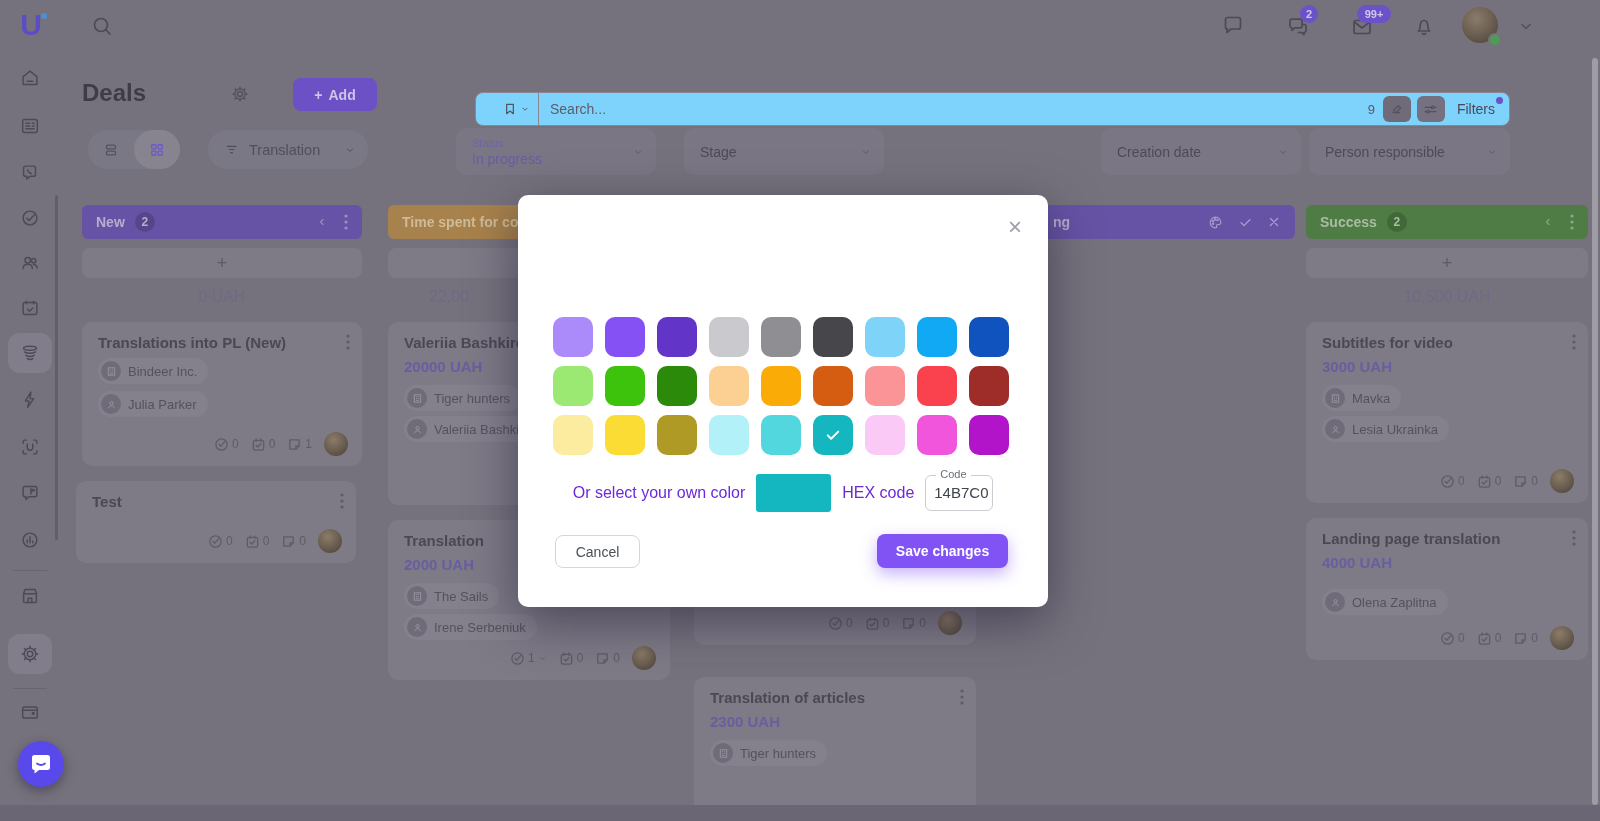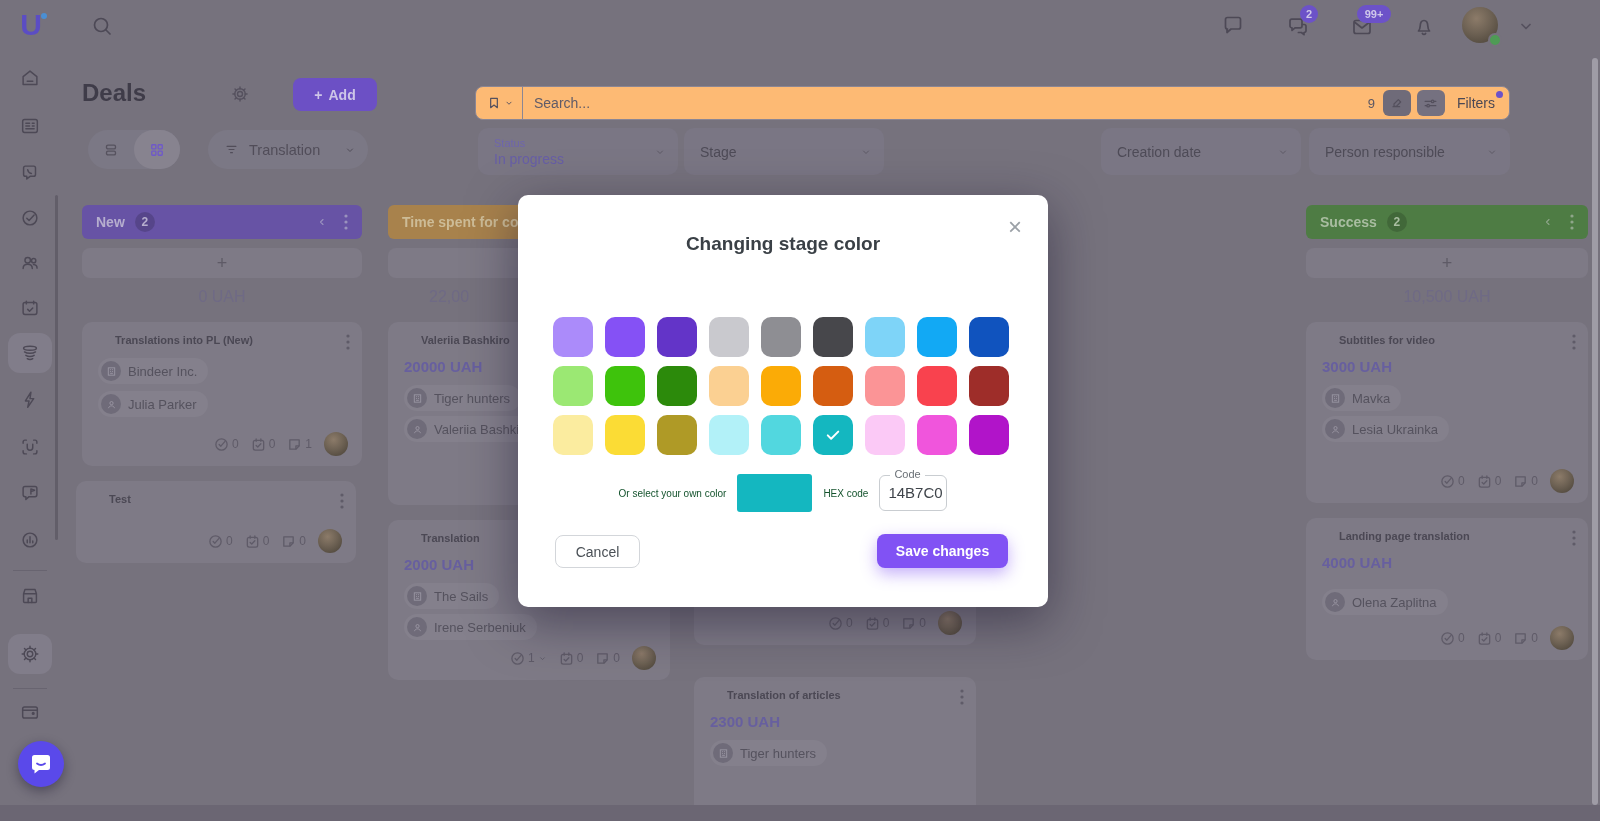--- a/index.html
+++ b/index.html
@@ -28,7 +28,7 @@
   .add-btn{position:absolute;left:293px;top:78px;width:84px;height:33px;background:#6C50C5;border-radius:8px;color:#CDC5E8;font-size:14px;font-weight:600;display:flex;align-items:center;justify-content:center;gap:6px;}
 
   
-  .searchbar{position:absolute;left:475px;top:86px;width:1035px;height:34px;background:#fdba74;border:1px solid #8A8694;border-radius:8px;box-sizing:border-box;display:flex;align-items:center;}
+  .searchbar{position:absolute;left:475px;top:92px;width:1035px;height:34px;background:#7dd3fc;border:1px solid #8A8694;border-radius:8px;box-sizing:border-box;display:flex;align-items:center;padding-left:16px;}
   .search-left{display:flex;align-items:center;gap:2px;padding:0 8px 0 10px;border-right:1px solid #8A8694;height:100%;color:#55515E;}
   .search-ph{margin-left:11px;font-size:14px;color:#5F5B68;flex:1;}
   .search-count{font-size:13px;color:#5B5764;margin-right:8px;}

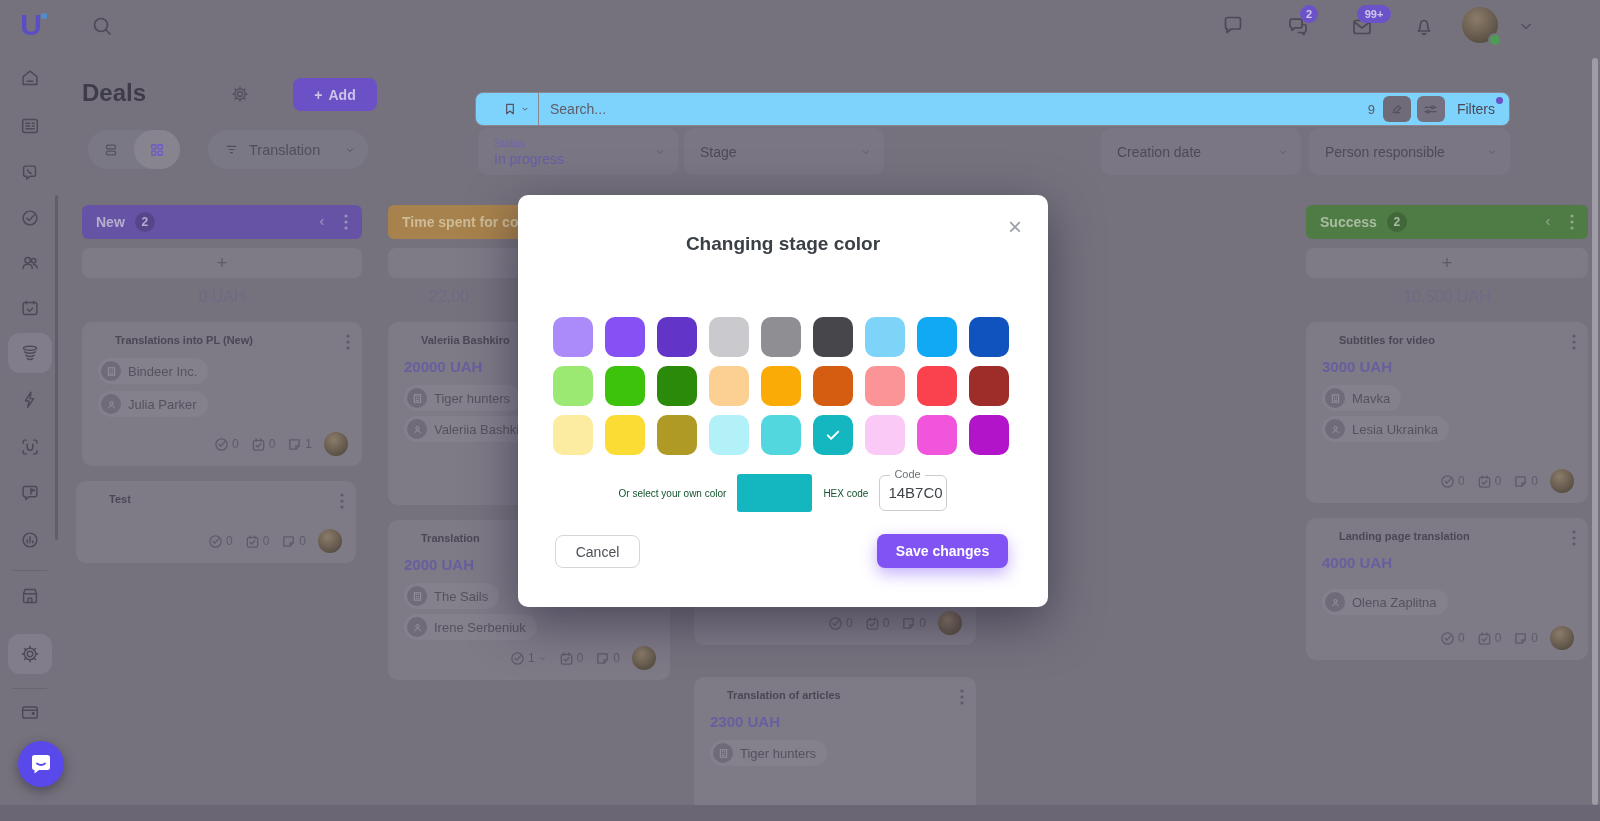--- a/index.html
+++ b/index.html
@@ -310,7 +310,7 @@
       </span>
   </div>
 
-  <div class="fchip status" style="left:478px;">
+  <div class="fchip status" style="left:456px;">
     <div class="two">
         <span class="sl">Status</span>
         <span class="sv">In progress</span>

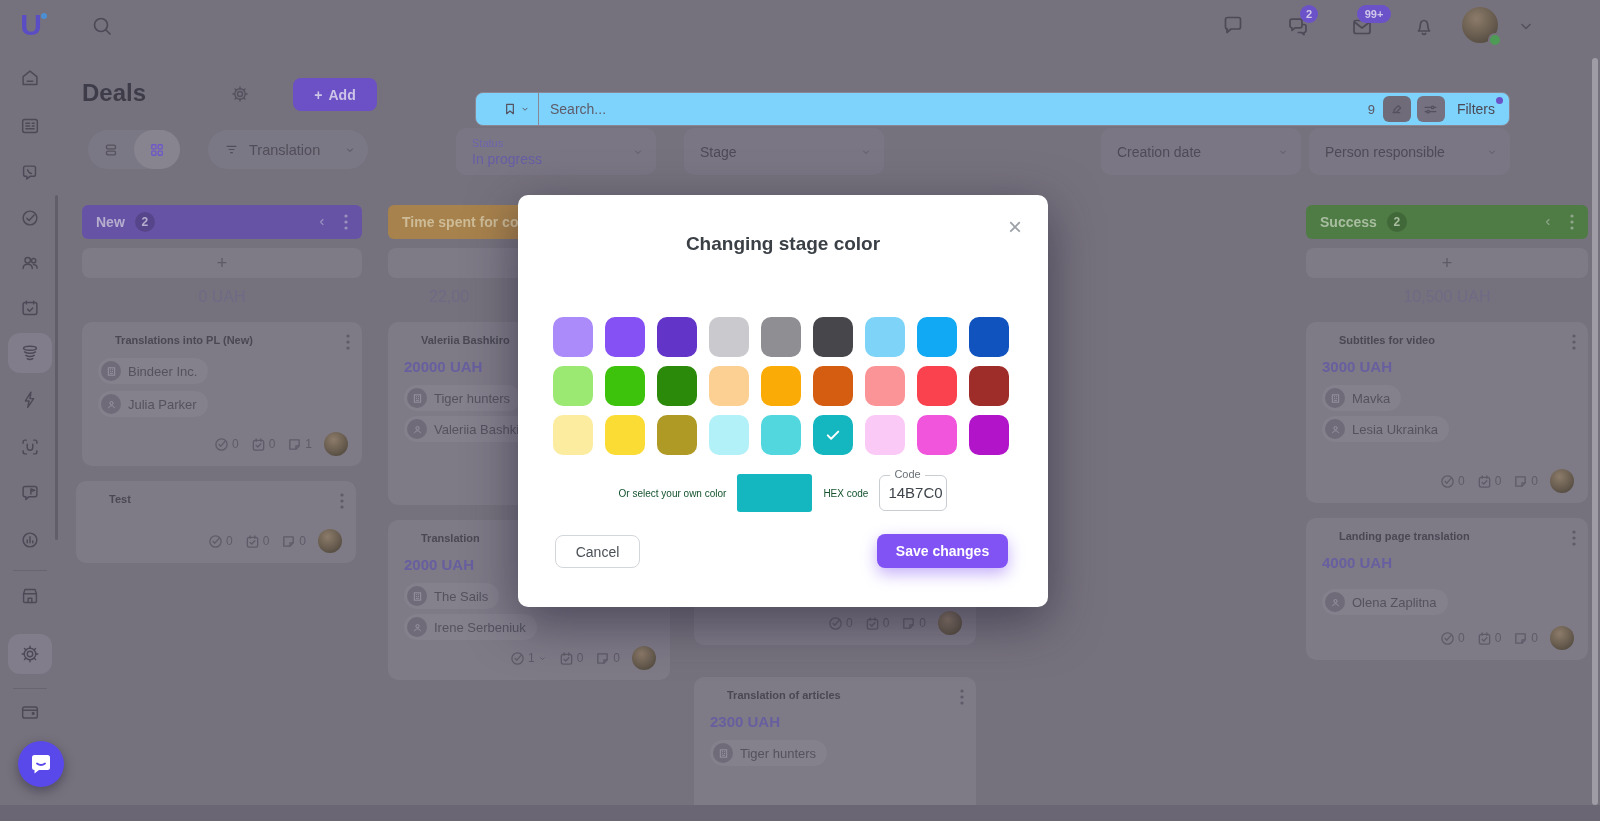--- a/index.html
+++ b/index.html
@@ -610,6 +610,30 @@
       </div>
   </div>
 
+  <div class="col-header" style="left:1000px;width:295px;background:#6753A5;color:#B6AECE;">
+    <span style="position:absolute;left:53px;">ng</span>
+    <span class="hdr-ico" style="color:#A79ECB;gap:14px;">
+      <span>
+          <svg width="17" height="17" viewBox="0 0 24 24" fill="none" stroke="currentColor" stroke-width="1.6">
+            <path d="M12 4.5a7.5 7.5 0 1 0 .2 15c1 0 1.6-.7 1.6-1.5 0-.7-.4-1-.4-1.7 0-.8.7-1.4 1.6-1.4h1.8c1.5 0 2.7-1.1 2.7-2.6C19.5 7.6 16.1 4.5 12 4.5z"></path>
+            <circle cx="8.2" cy="10" r="0.9" fill="currentColor"></circle>
+            <circle cx="11.2" cy="7.8" r="0.9" fill="currentColor"></circle>
+            <circle cx="14.8" cy="8.3" r="0.9" fill="currentColor"></circle>
+            <circle cx="8.6" cy="13.6" r="0.9" fill="currentColor"></circle>
+          </svg>
+        </span>
+      <span>
+          <svg width="15" height="15" viewBox="0 0 24 24" fill="none" stroke="currentColor" stroke-width="2.2" stroke-linecap="round" stroke-linejoin="round">
+            <path d="M5 12.5l4.5 4.5L19 7.5"></path>
+          </svg>
+        </span>
+      <span>
+          <svg width="14" height="14" viewBox="0 0 24 24" fill="none" stroke="currentColor" stroke-width="2.2" stroke-linecap="round">
+            <path d="M6 6l12 12M18 6L6 18"></path>
+          </svg>
+        </span>
+    </span>
+  </div>
 
   <div class="col-header" style="left:1306px;width:282px;background:#4E7C44;color:#A9BDA1;">
     <span>Success</span>

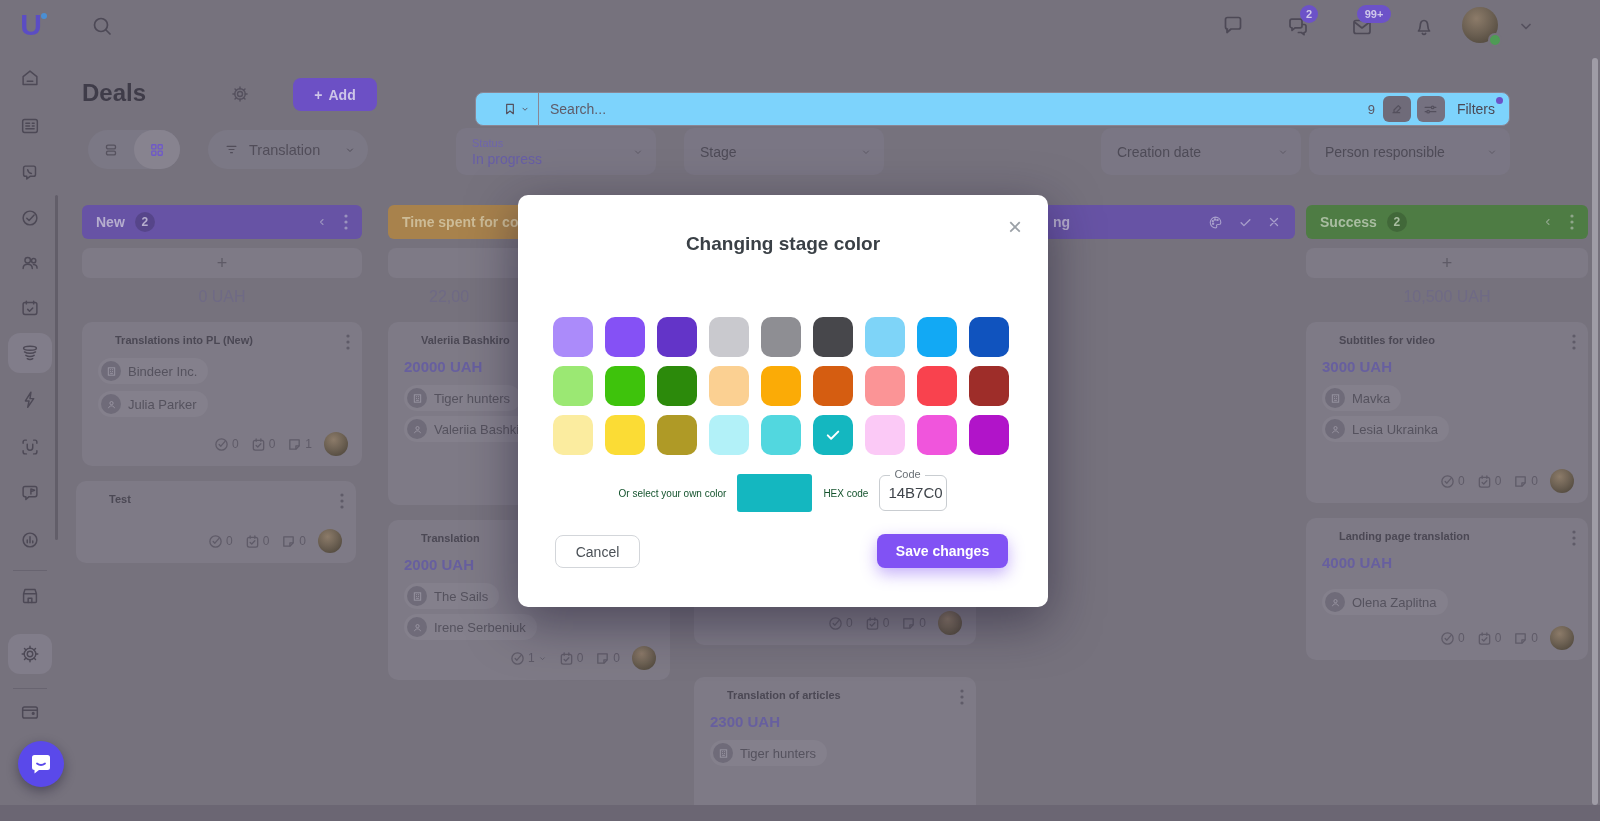--- a/index.html
+++ b/index.html
@@ -768,7 +768,6 @@
 
   <div class="modal">
     <div class="m-close">×</div>
-    <div class="m-title">Changing stage color</div>
 
     <div class="pal">
       <div class="sw" style="background-color: rgb(171, 139, 250);"></div>

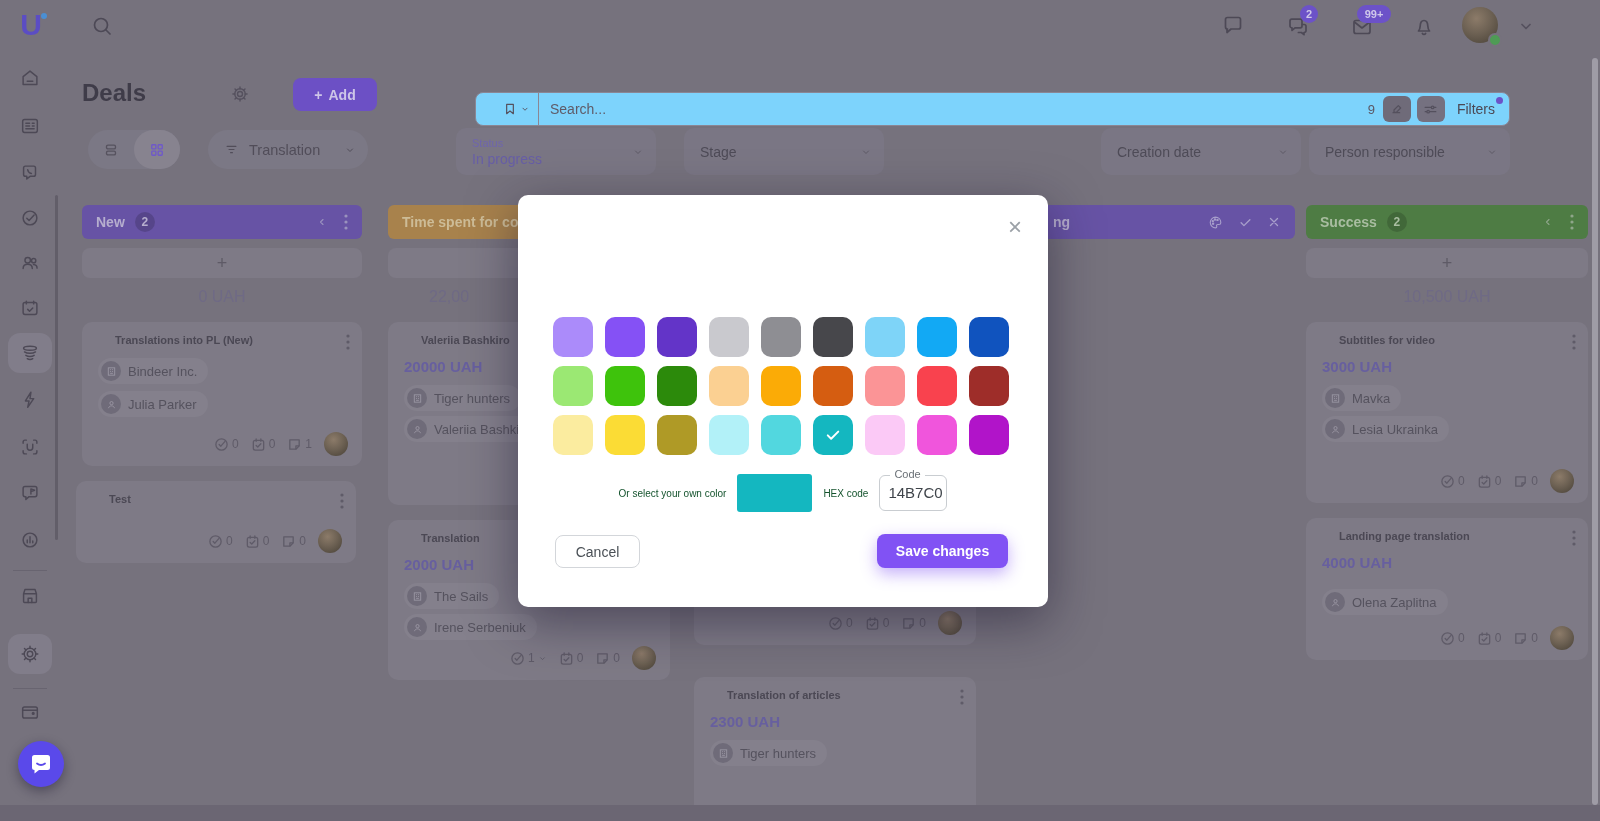--- a/index.html
+++ b/index.html
@@ -55,7 +55,7 @@
   .plus-strip{position:absolute;top:248px;height:30px;background:#7E7A86;border-radius:8px;display:flex;align-items:center;justify-content:center;color:#5E5A66;font-size:18px;font-weight:400;}
   .col-total{position:absolute;top:288px;font-size:16px;color:#6F6A85;text-align:center;}
   .card{position:absolute;background:#7E7A86;border-radius:10px;}
-  .card .title{position:absolute;left:16px;top:12px;right:34px;font-size:11px;font-weight:600;color:#4B4854;white-space:nowrap;overflow:hidden;margin-left:17px;}
+  .card .title{position:absolute;left:16px;top:12px;right:34px;font-size:15px;font-weight:600;color:#4B4854;white-space:nowrap;overflow:hidden;}
   .card .amount{position:absolute;left:16px;font-size:15px;font-weight:600;color:#675F9F;}
   .chip{position:absolute;left:16px;height:26px;border-radius:13px;background:#84808C;display:inline-flex;align-items:center;gap:7px;padding:0 11px 0 3px;font-size:13px;color:#55525E;white-space:nowrap;}
   .chip .cico{width:20px;height:20px;border-radius:50%;background:#6F6B79;display:flex;align-items:center;justify-content:center;color:#9A96A3;}

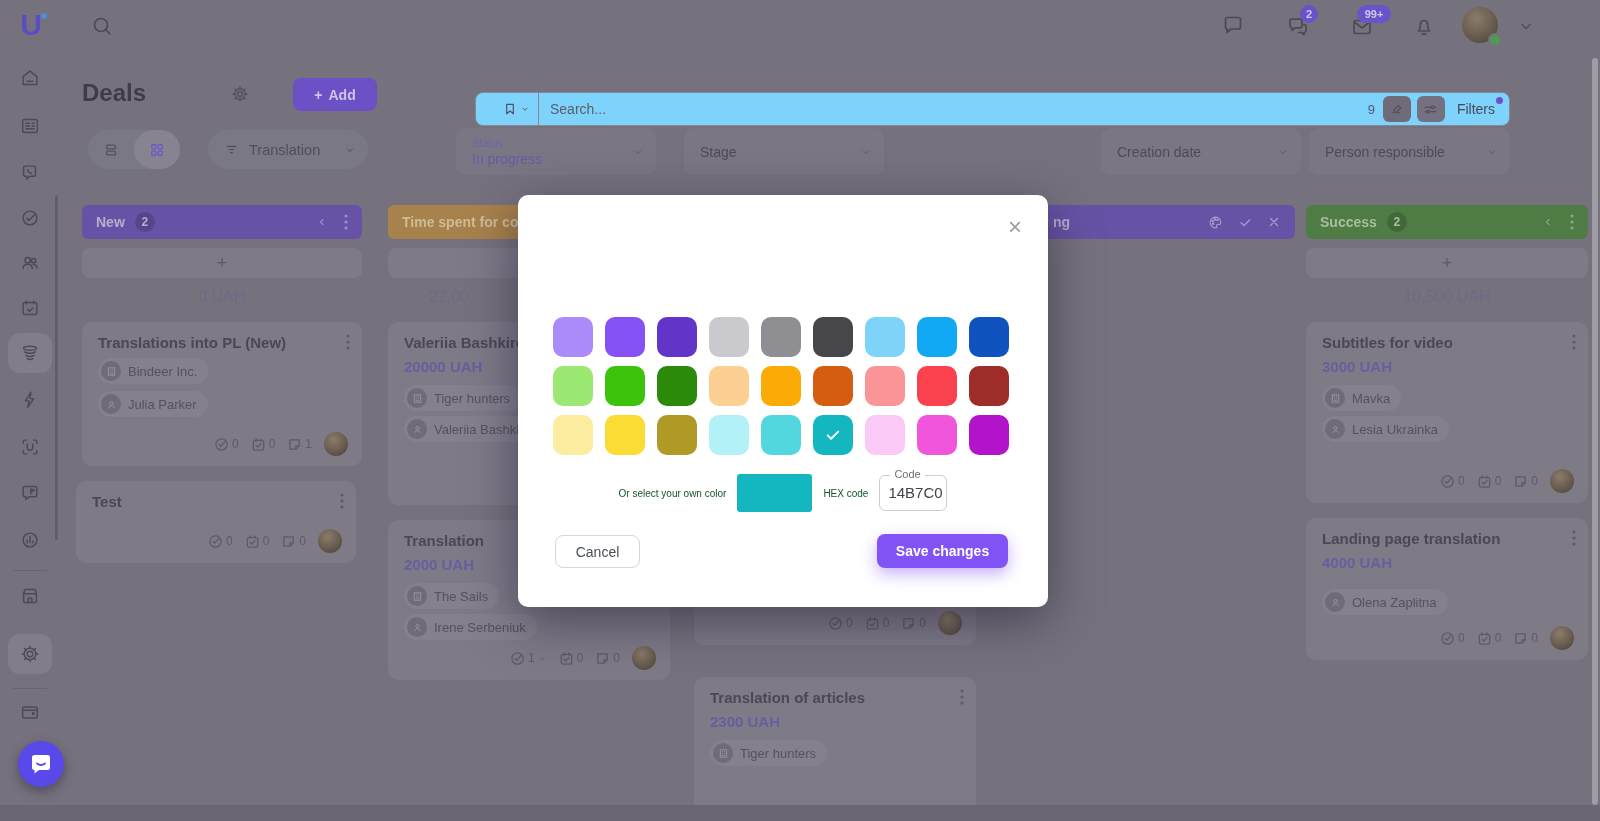--- a/index.html
+++ b/index.html
@@ -77,7 +77,7 @@
   .pal{position:absolute;left:35px;top:122px;width:456px;display:grid;grid-template-columns:repeat(9,40px);grid-auto-rows:40px;column-gap:12px;row-gap:9px;}
   .sw{width:40px;height:40px;border-radius:10px;display:flex;align-items:center;justify-content:center;}
   .m-custom{position:absolute;left:0;right:0;top:279px;height:38px;display:flex;align-items:center;justify-content:center;gap:11px;}
-  .m-custom .lbl{font-size:10px;color:#14532d;}
+  .m-custom .lbl{font-size:16px;color:#6d28d9;}
   .custom-sw{width:75px;height:38px;border-radius:3px;}
   .codebox{position:relative;width:68px;height:36px;border:1px solid #C9CDD1;border-radius:6px;box-sizing:border-box;}
   .codebox .legend{position:absolute;top:-8px;left:10px;background:#fff;padding:0 4px;font-size:11px;color:#6A7076;}

